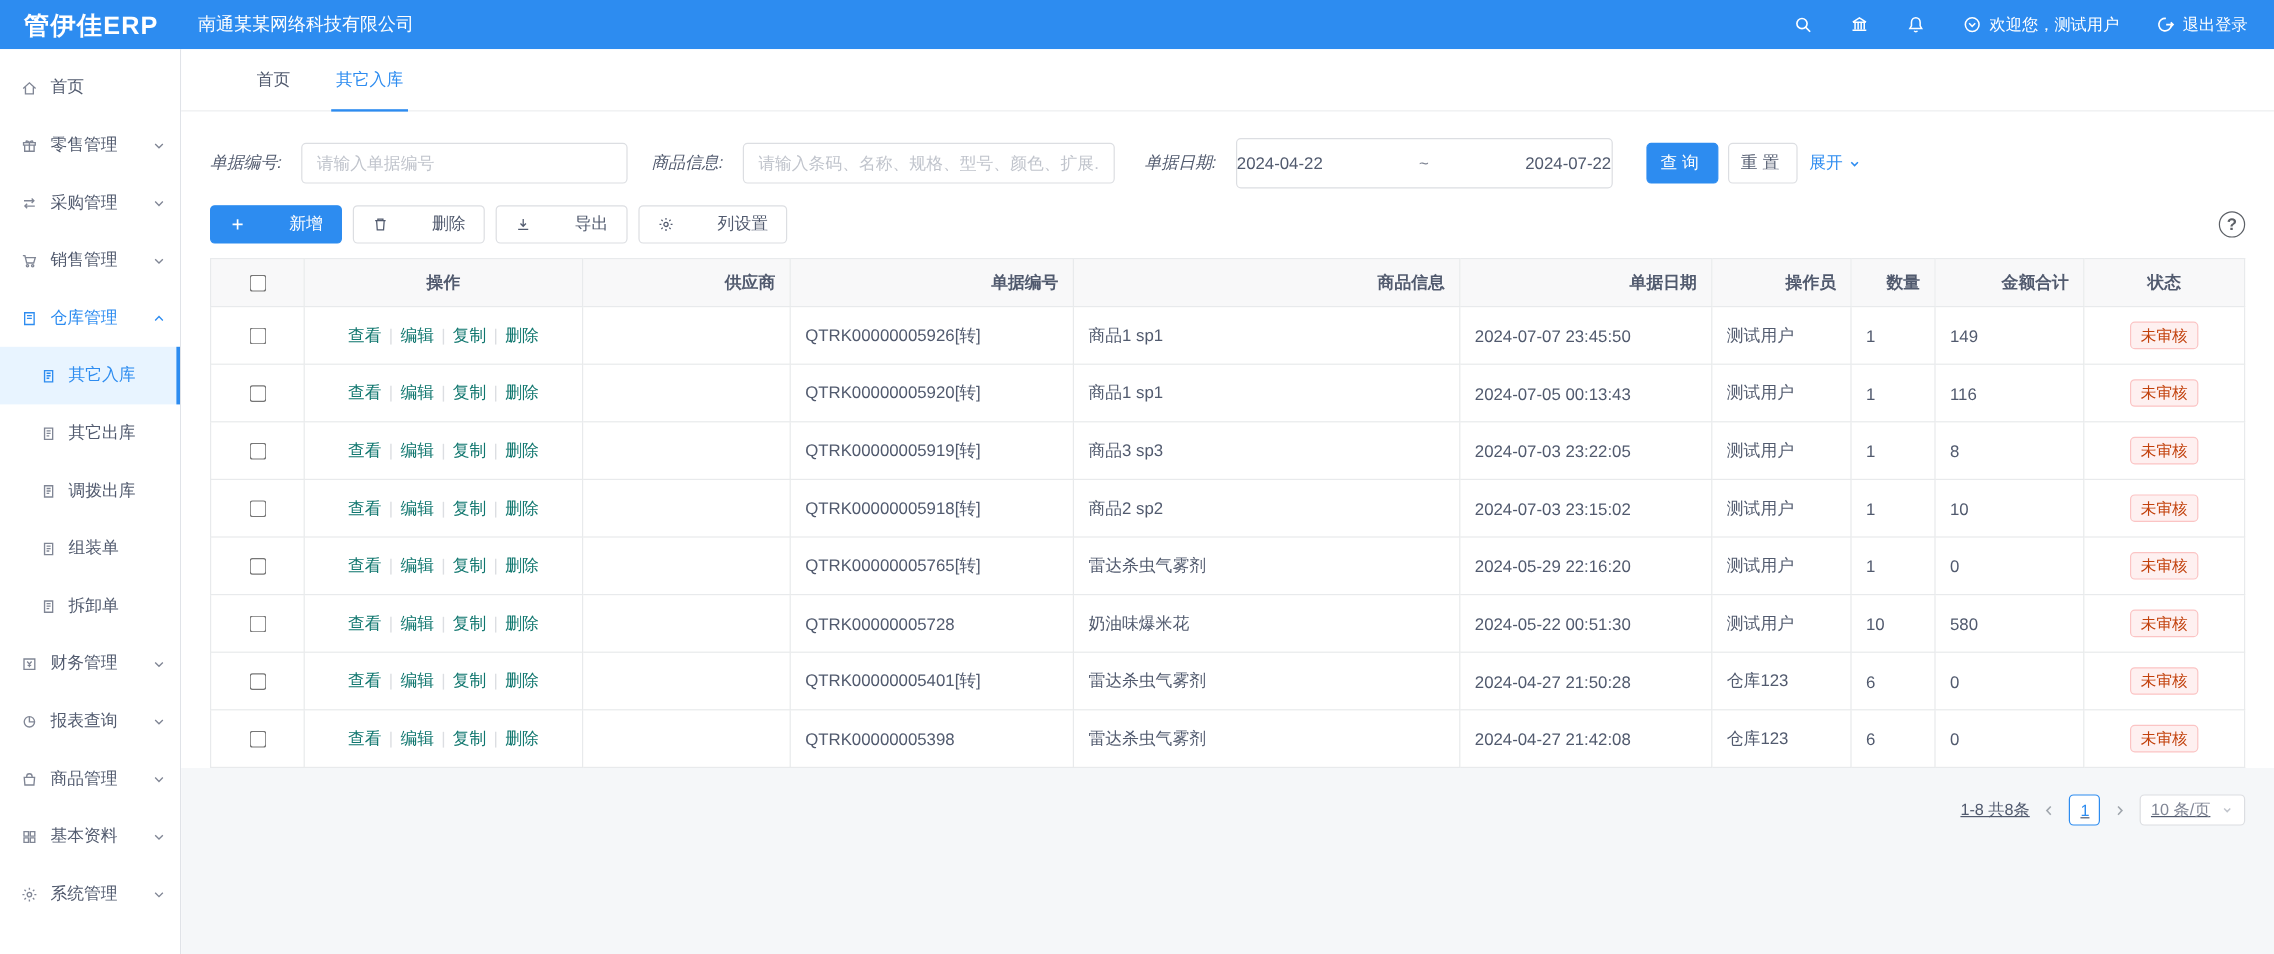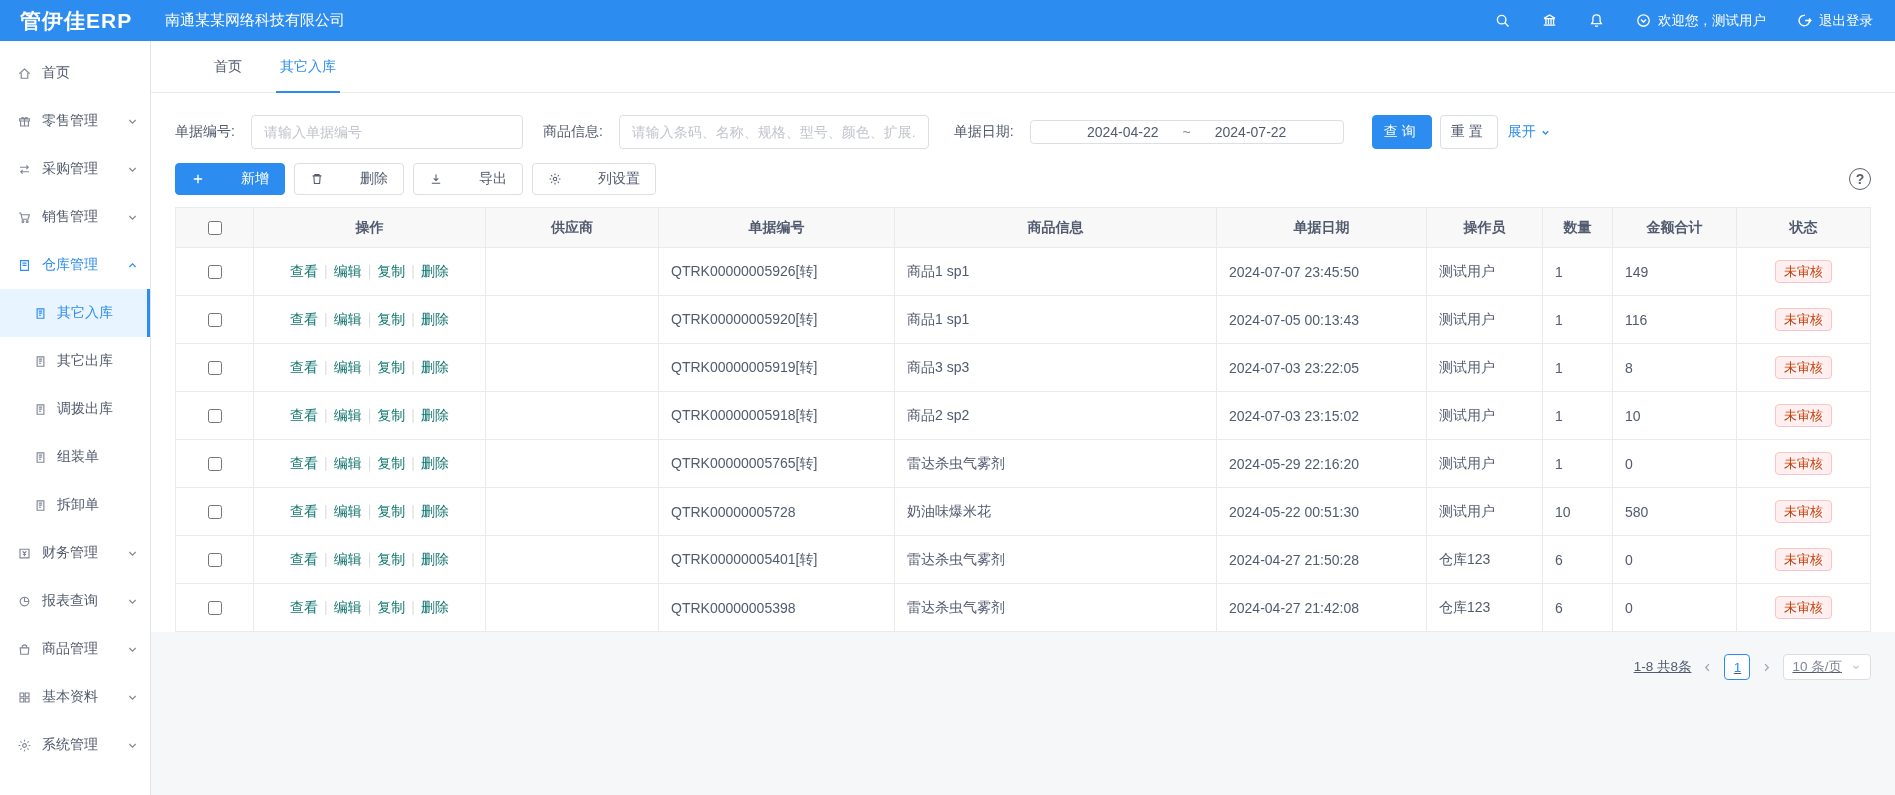--- a/index.html
+++ b/index.html
@@ -43,7 +43,7 @@
 
   
   .filter-row { display:flex; align-items:center; margin-top:22px; white-space:nowrap; }
-  .f-label { margin-right:16px; }
+  .f-label { margin-right:16px;font-style:italic; }
   .f-input { height:34px; border:1px solid #dcdee2; border-radius:4px; padding:0 12px; font-size:14px;
              color:#515a6e; font-family:inherit; outline:none; background:#fff; }
   .f-input::placeholder { color:#c0c4cc; }

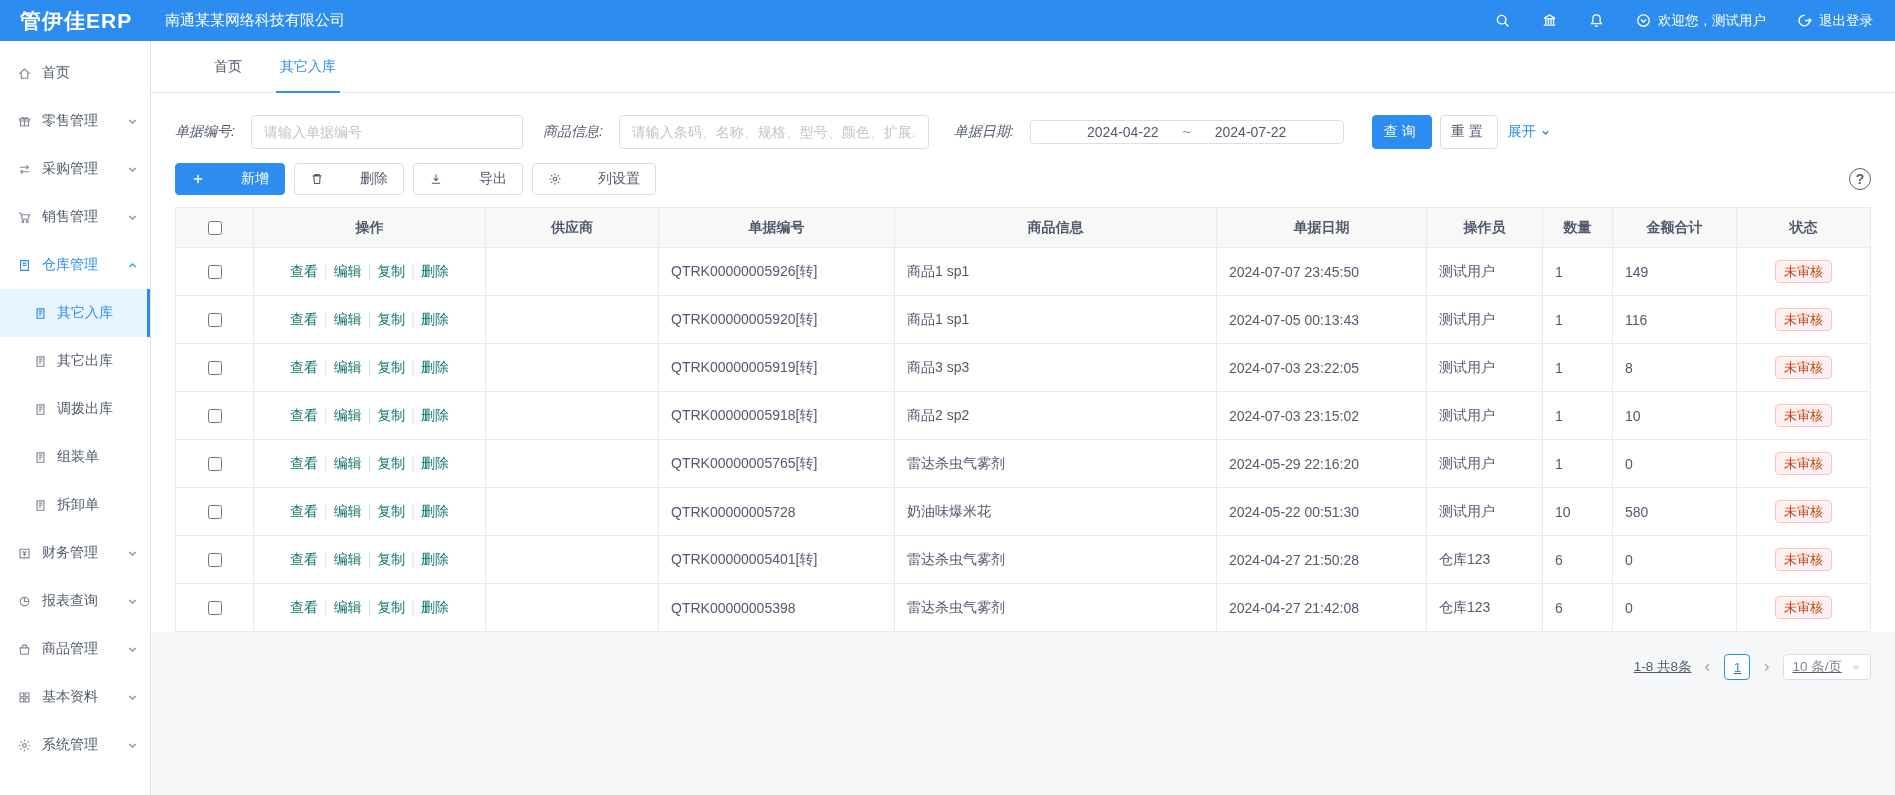--- a/index.html
+++ b/index.html
@@ -47,8 +47,8 @@
   .f-input { height:34px; border:1px solid #dcdee2; border-radius:4px; padding:0 12px; font-size:14px;
              color:#515a6e; font-family:inherit; outline:none; background:#fff; }
   .f-input::placeholder { color:#c0c4cc; }
-  .date-box { height:24px; border:1px solid #dcdee2; border-radius:4px; display:flex; align-items:center;
-              justify-content:center; color:#515a6e; background:#fff; cursor:pointer;gap:24px; }
+  .date-box { height:42px; border:1px solid #dcdee2; border-radius:4px; display:flex; align-items:center;
+              justify-content:space-between; color:#515a6e; background:#fff; cursor:pointer;gap:24px; }
   .btn { height:34px; border-radius:4px; border:1px solid #dcdee2; background:#fff; color:#515a6e;
          font-size:14px; font-family:inherit; display:inline-flex; align-items:center; justify-content:center;
          padding:0 15px; cursor:pointer; gap:6px; }

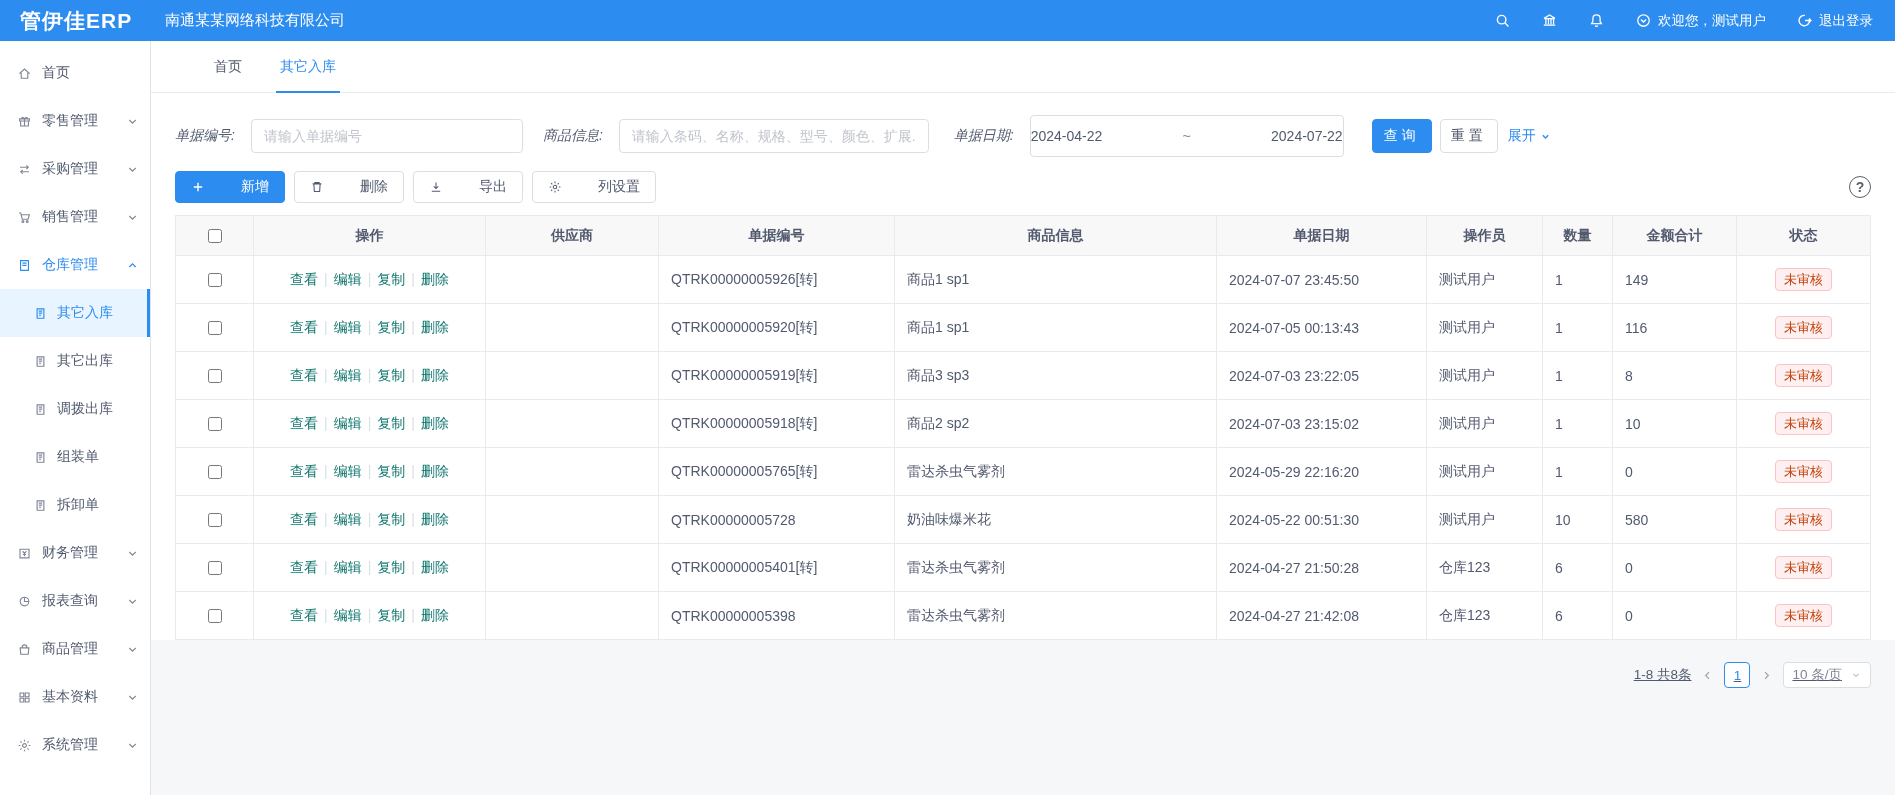--- a/index.html
+++ b/index.html
@@ -66,7 +66,7 @@
   .table-wrap { margin-top:12px; }
   table { width:100%; border-collapse:collapse; table-layout:fixed; font-size:14px; }
   th, td { border:1px solid #e8eaec; padding:0 12px; overflow:hidden; white-space:nowrap; }
-  th { background:#f8f8f9; height:40px; font-weight:bold; text-align:center; color:#515a6e; }
+  th { background:#f8f8f9; height:40px; font-weight:bold; text-align:right; color:#515a6e; }
   td { height:48px; background:#fff; color:#515a6e; }
   th.center, td.center { text-align:center; padding:0 4px; }
   .ops a { color:#0f766e; text-decoration:none; cursor:pointer; }

